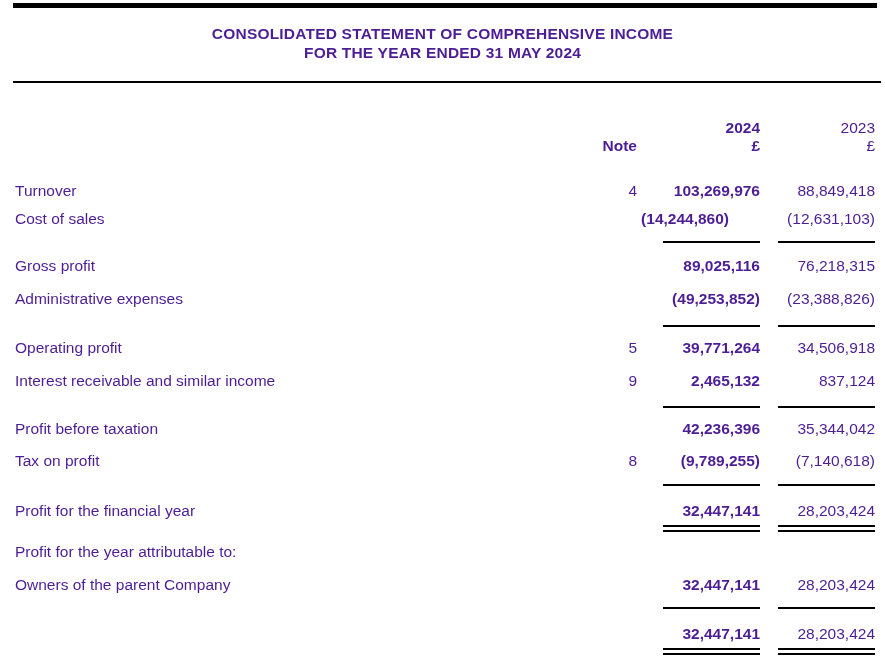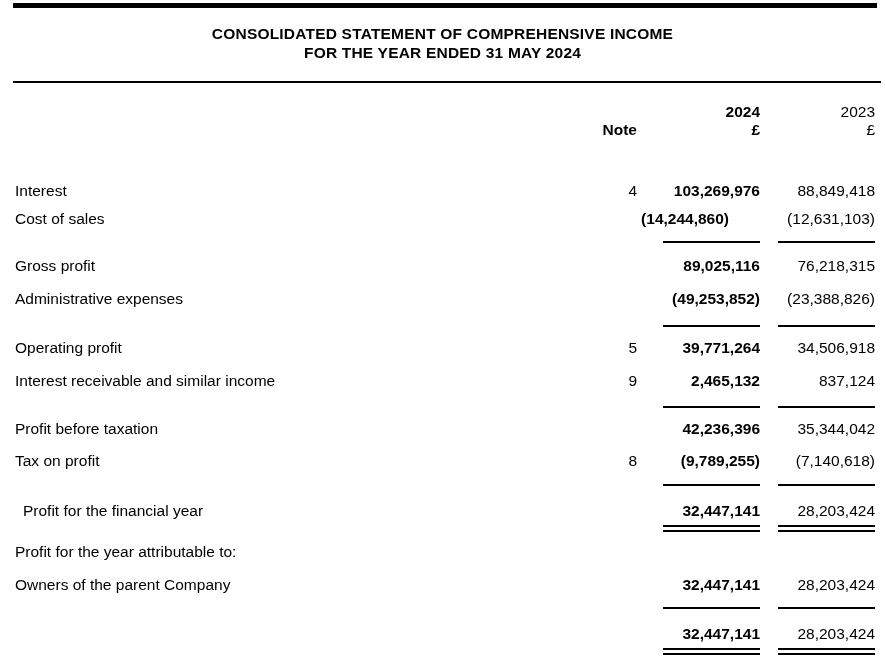--- a/index.html
+++ b/index.html
@@ -12,7 +12,7 @@
     width: 885px;
     height: 658px;
     background: #ffffff;
-    color: #000000;
+    color: #4c1d95;
     font-family: "Liberation Sans", sans-serif;
     font-size: 15.5px;
     overflow: hidden;

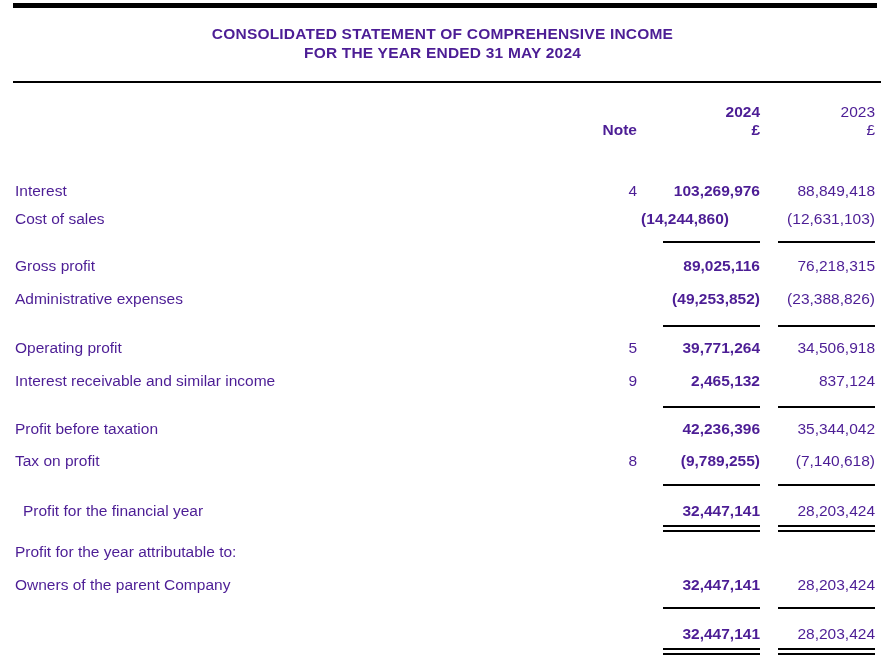--- a/index.html
+++ b/index.html
@@ -52,7 +52,7 @@
   .v23   { width: 115px; text-align: right; }
   .b     { font-weight: normal; }
   .hdr-row { height: 18px; line-height: 18px; }
-  .hdr-row .v24 { font-weight: bold; }
+  .hdr-row .v24 { font-weight: bold; margin-top: 16px; }
   .hdr-row .note { font-weight: bold; }
   .rulerow { height: auto; align-items: center; }
   .sumline {

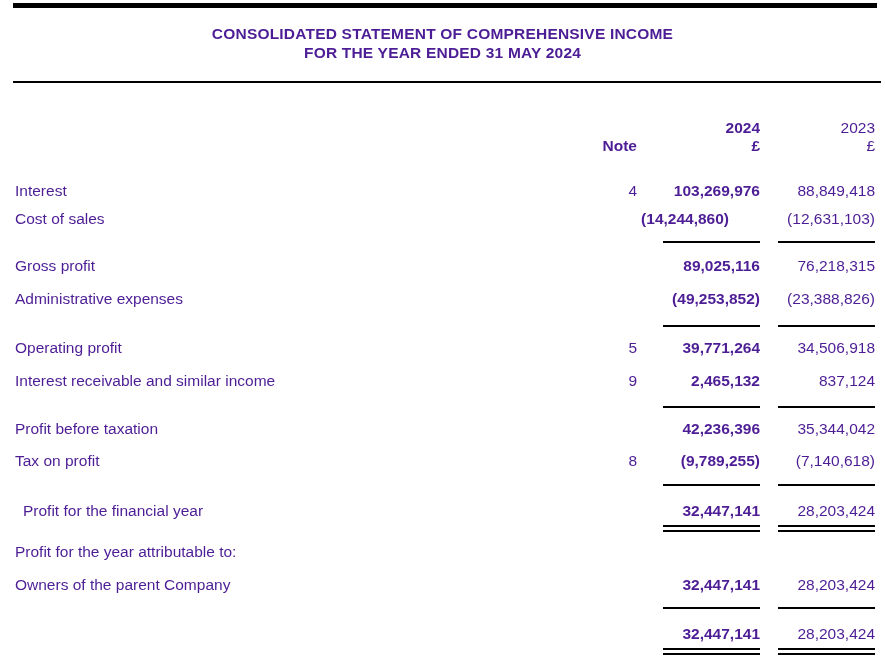--- a/index.html
+++ b/index.html
@@ -112,7 +112,7 @@
     </div>
 
     <div class="row mt-42">
-      <div class="lbl">Interest</div>
+      <div class="lbl">Turnover</div>
       <div class="note">4</div>
       <div class="v24">103,269,976</div>
       <div class="v23">88,849,418</div>

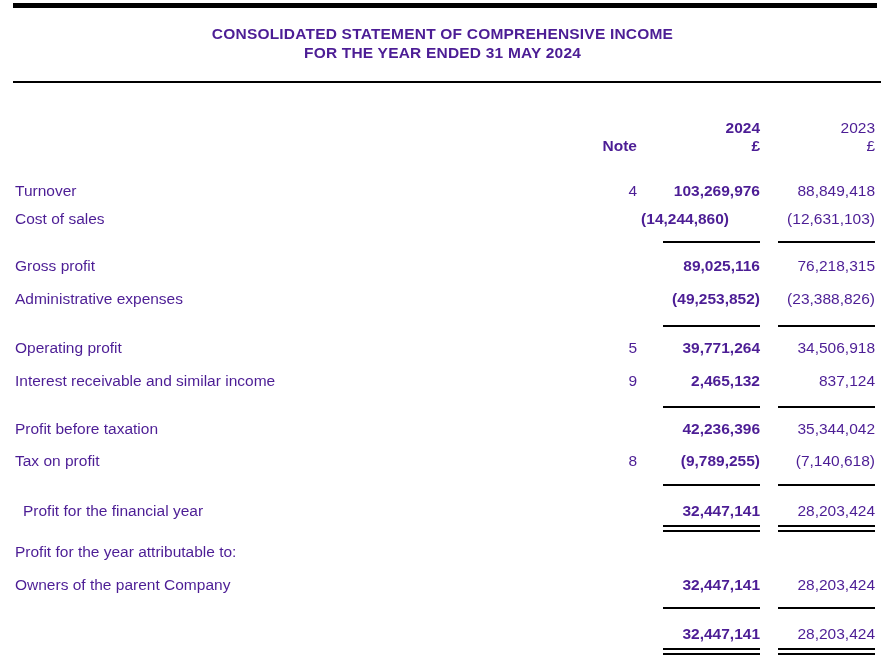--- a/index.html
+++ b/index.html
@@ -76,7 +76,7 @@
   .mt-11 { margin-top: 11px; }
   .mt-12 { margin-top: 12px; }
   .mt-13 { margin-top: 13px; }
-  .mt-15 { margin-top: 15px; margin-left: 8px; }
+  .mt-15 { margin-top: 15px; }
   .mt-16 { margin-top: 16px; }
   .mt-4  { margin-top: 4px; }
 </style>

